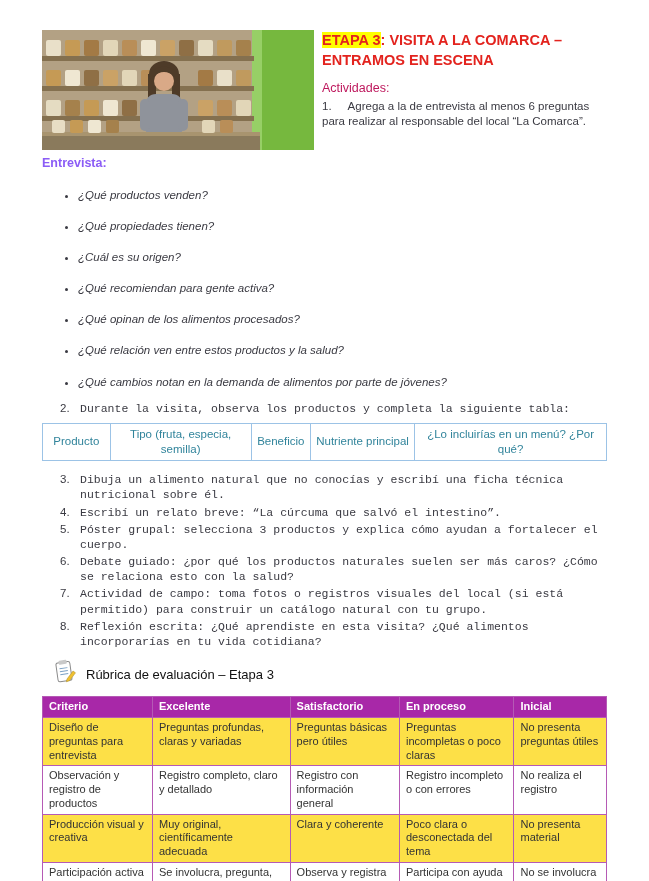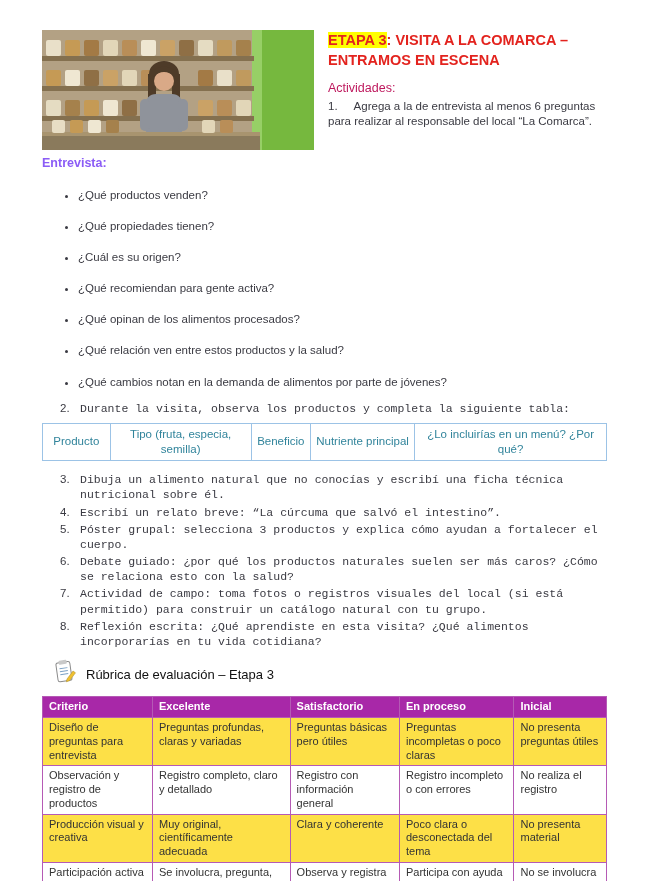--- a/index.html
+++ b/index.html
@@ -14,7 +14,7 @@
   .page { width: 649px; height: 881px; padding: 30px 42px 0 42px; overflow: hidden; }
 
   
-  .top { display: flex; gap: 14px; }
+  .top { display: flex; gap: 8px; }
   .photo { width: 272px; height: 120px; flex: 0 0 auto; }
   .head-right { flex: 1; min-width: 0; }
   .title { font-size: 14.5px; font-weight: bold; color: #e3231e; line-height: 1.4; }

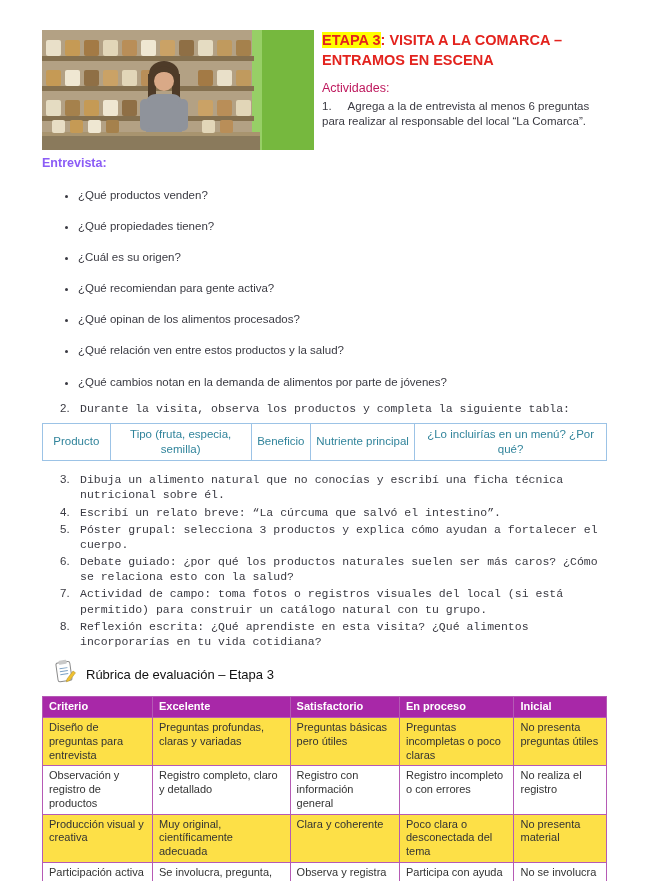--- a/index.html
+++ b/index.html
@@ -26,7 +26,7 @@
   
   .section-head { font-size: 12.5px; font-weight: bold; color: #8b5cf6; margin-top: 5px; }
   .qlist { margin: 3px 0 8px 0; padding-left: 36px; }
-  .qlist li { margin: 16px 0 1px 0; }
+  .qlist li { margin: 16px 0 1px 0; font-style: italic; }
 
   
   .step { display: flex; margin: 2px 0 2px 18px; }

